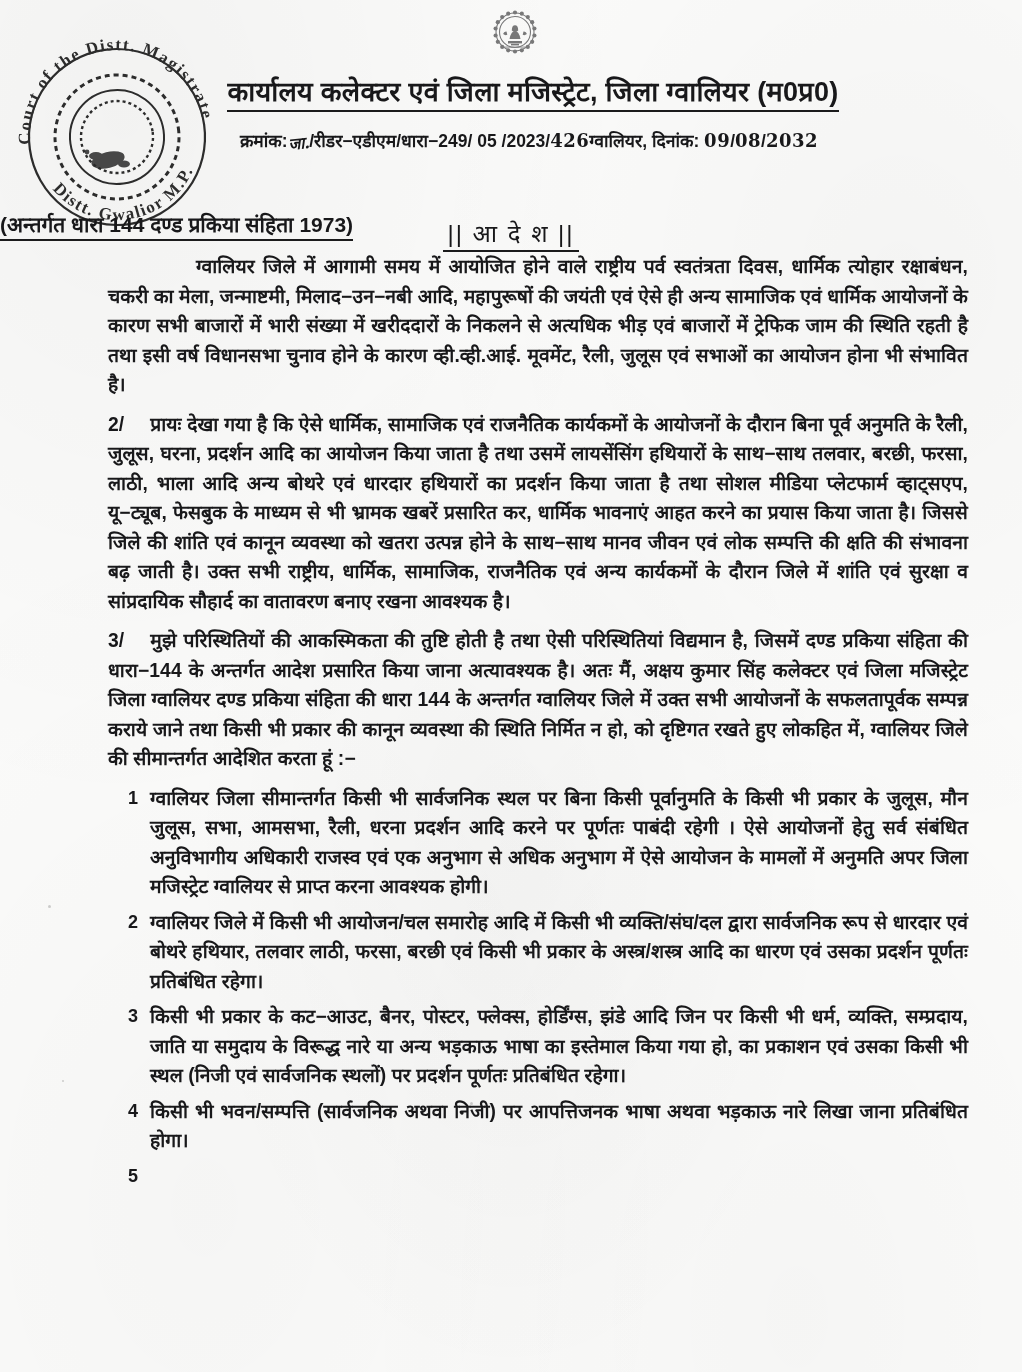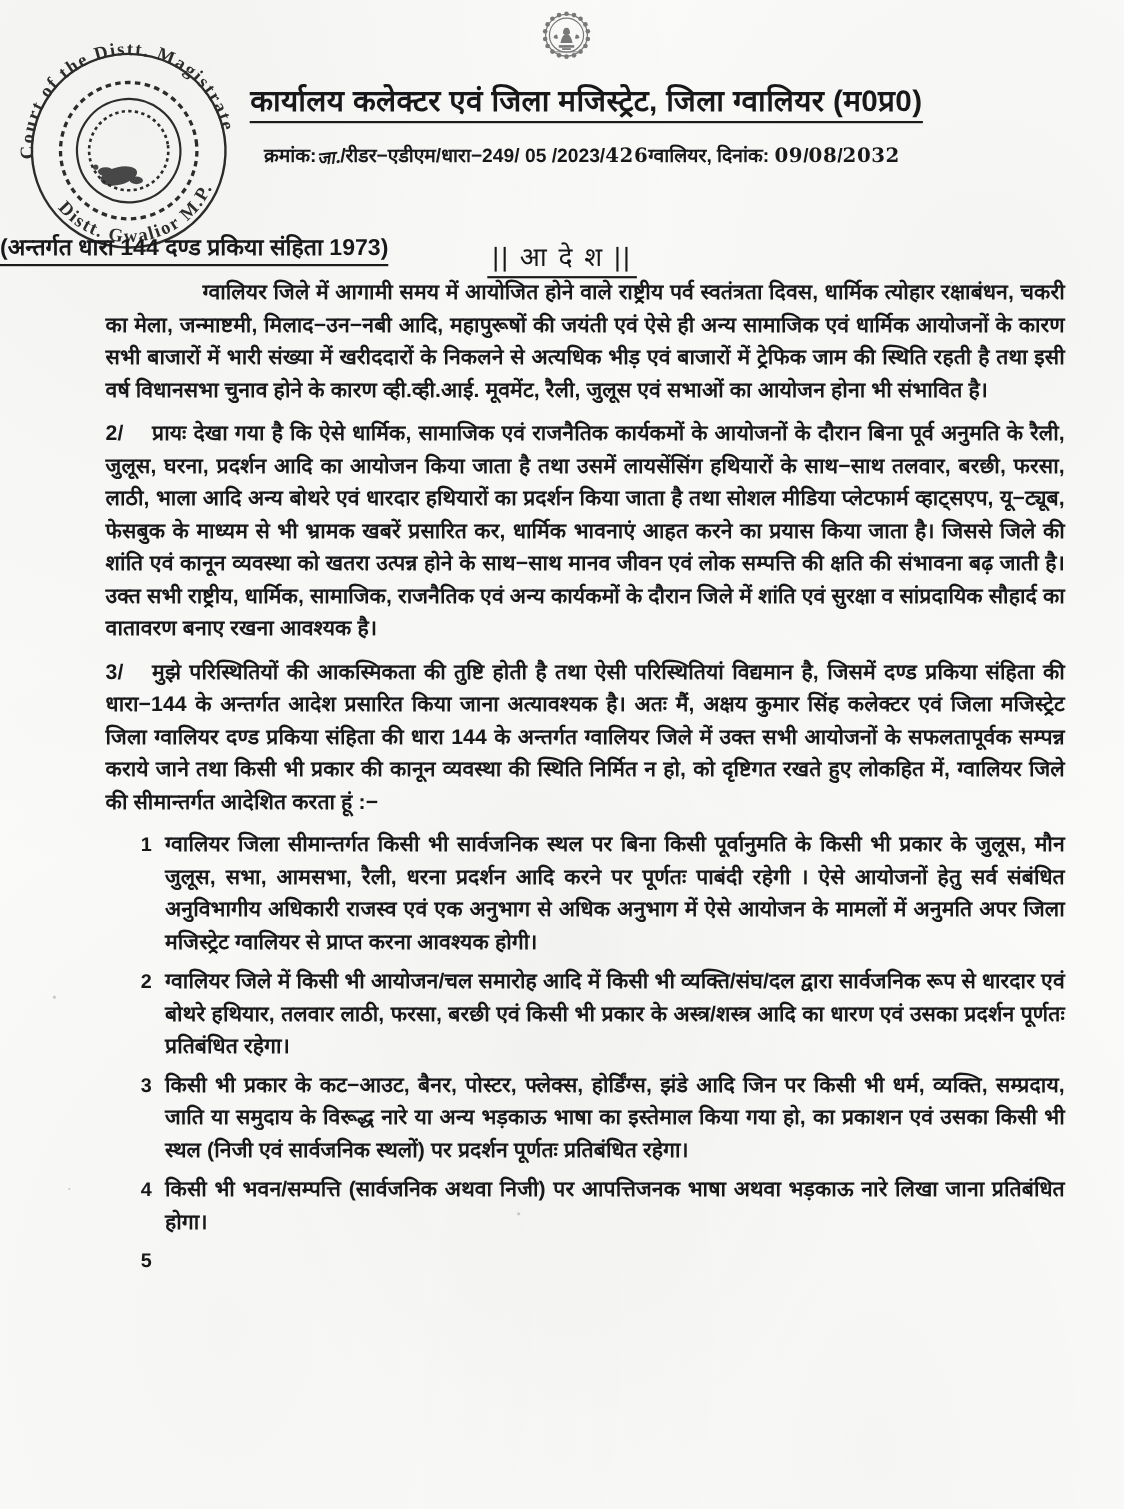--- a/index.html
+++ b/index.html
@@ -132,7 +132,7 @@
     line-height: 29.5px;
     text-align: justify;
     font-weight: 700;
-    margin: 0 0 10px 4px;
+    margin: 0 0 10px 16px;
     letter-spacing: 0.1px;
   }
   .para.first { text-indent: 88px; }

